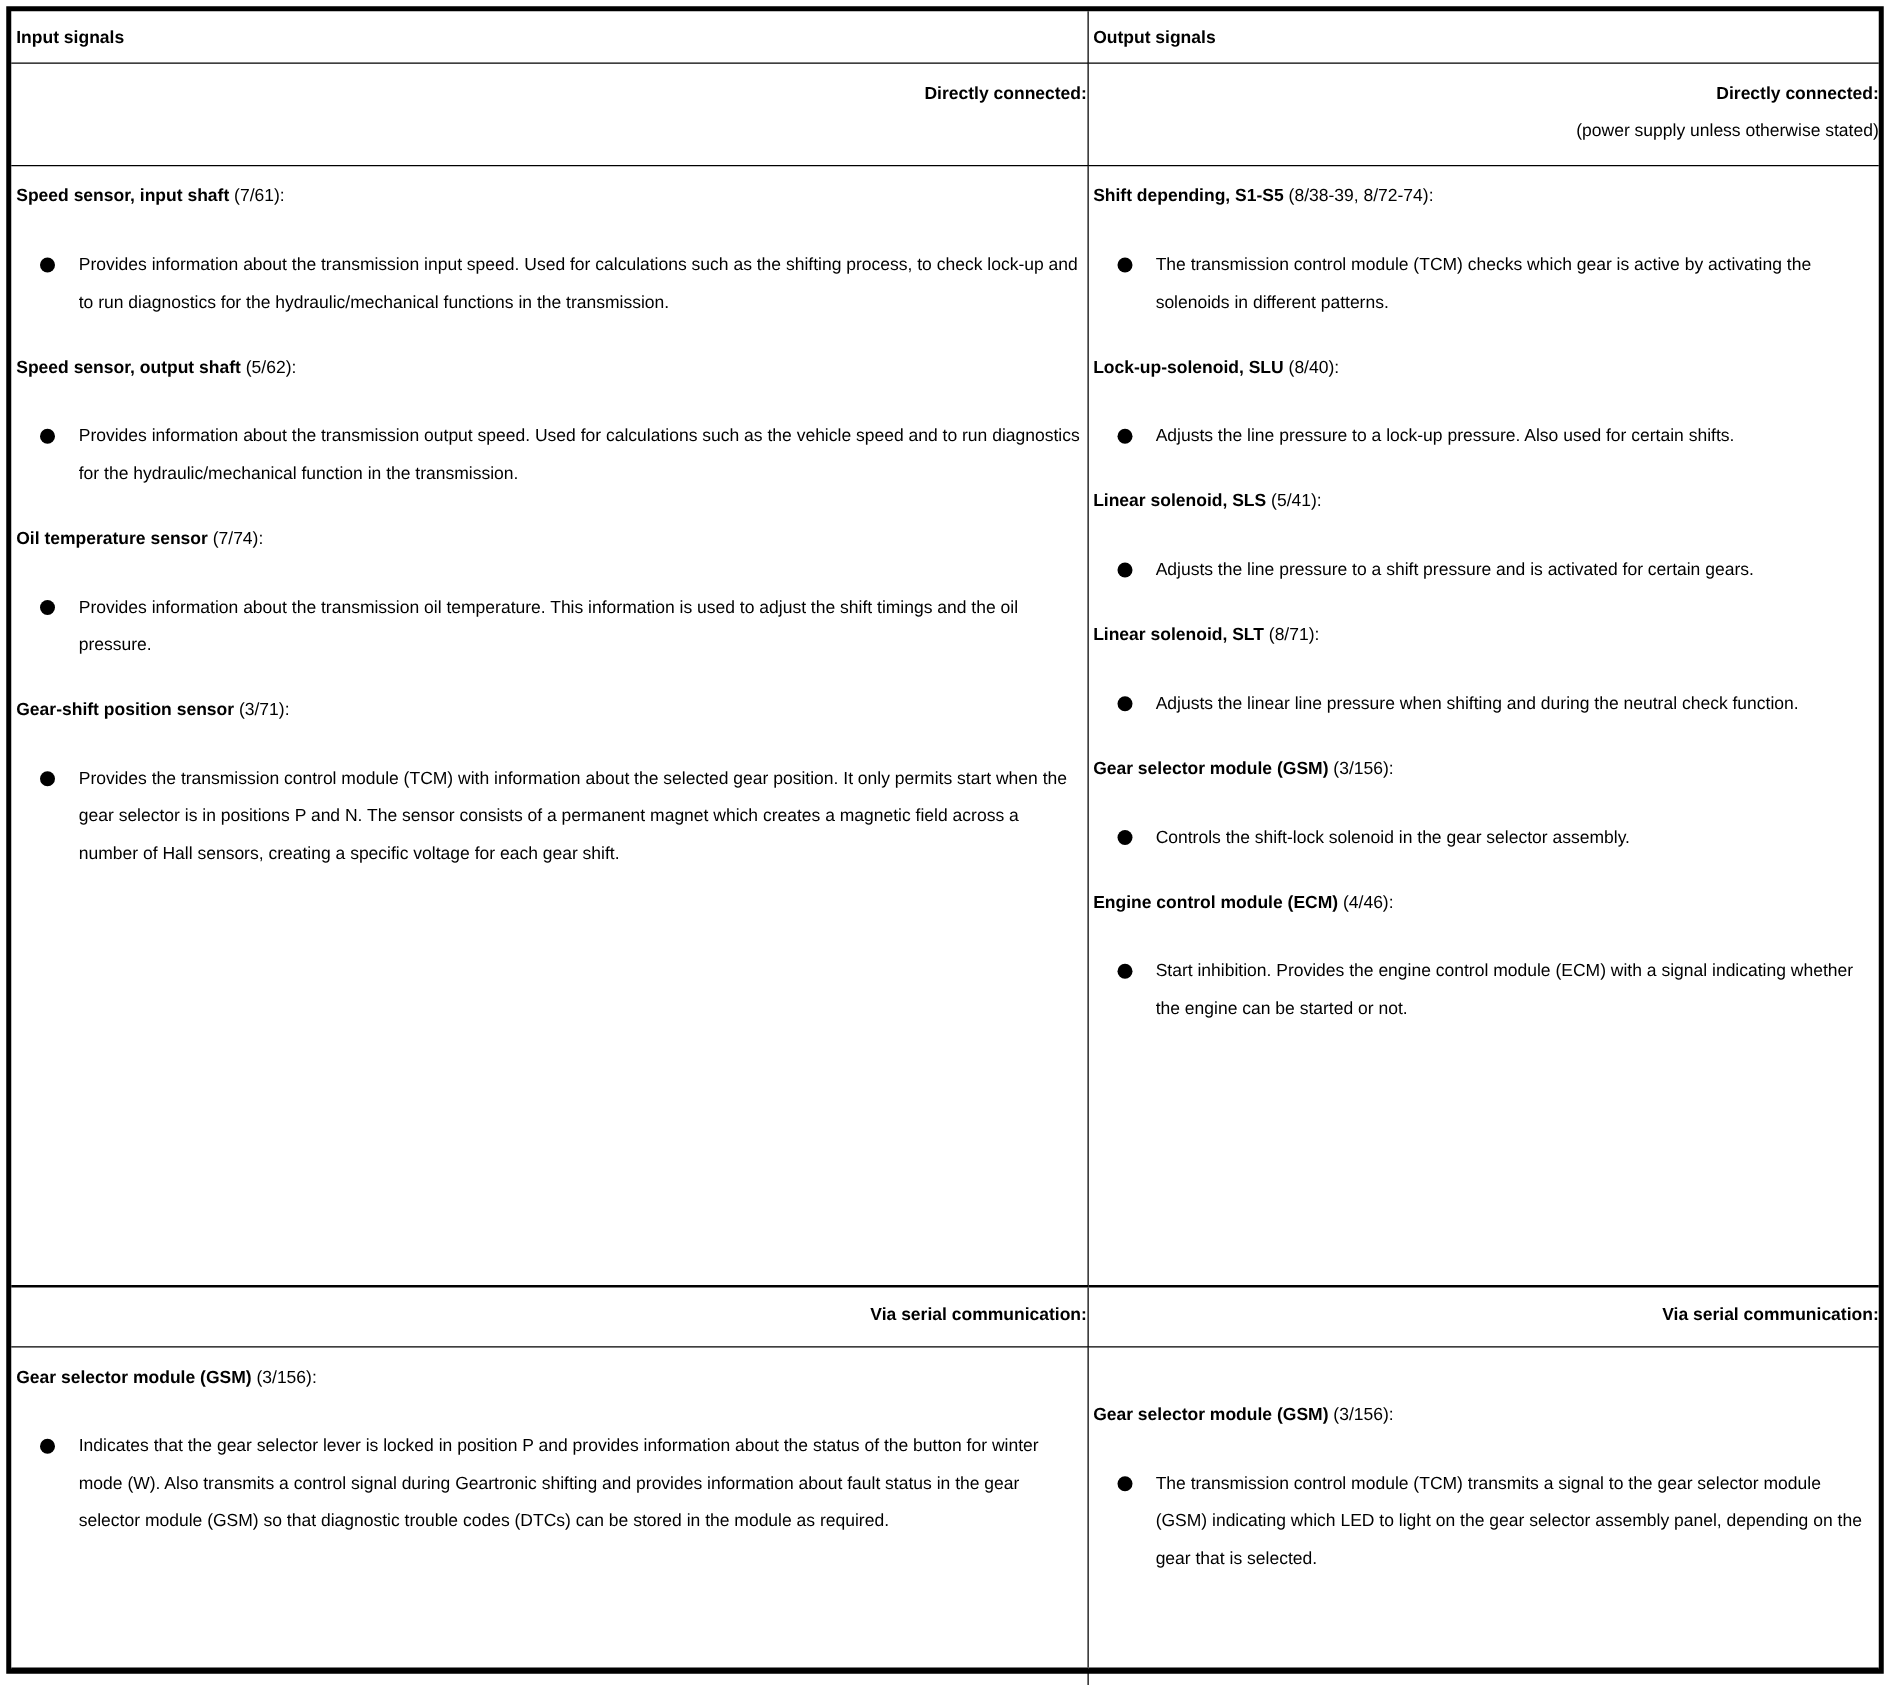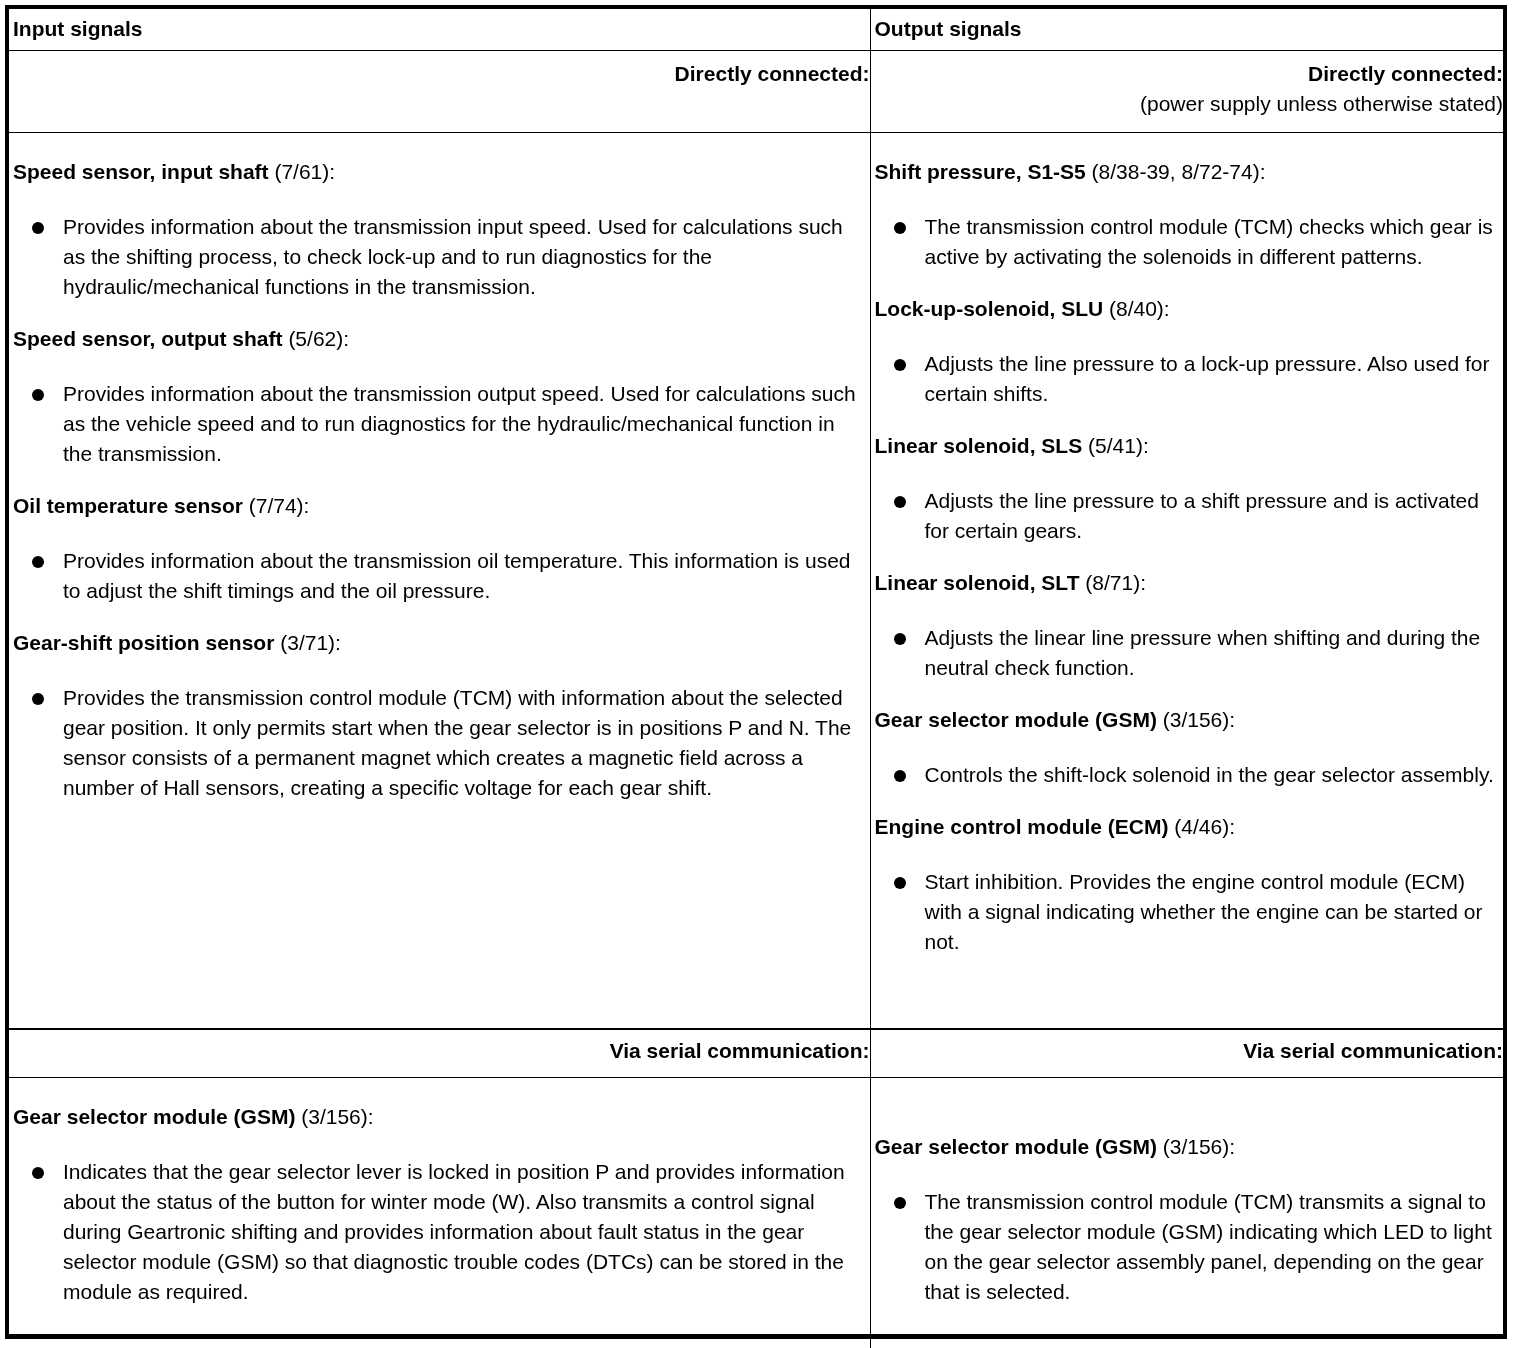--- a/index.html
+++ b/index.html
@@ -13,7 +13,7 @@
   }
   table.sig td {
     border: 1px solid #000; vertical-align: top; padding: 0 0 0 4px;
-    font-size: 21px; line-height: 30px;
+    font-size: 14px; line-height: 30px;
   }
   table.sig tr:first-child td { border-top: none; }
   table.sig tr td:first-child { border-left: none; }

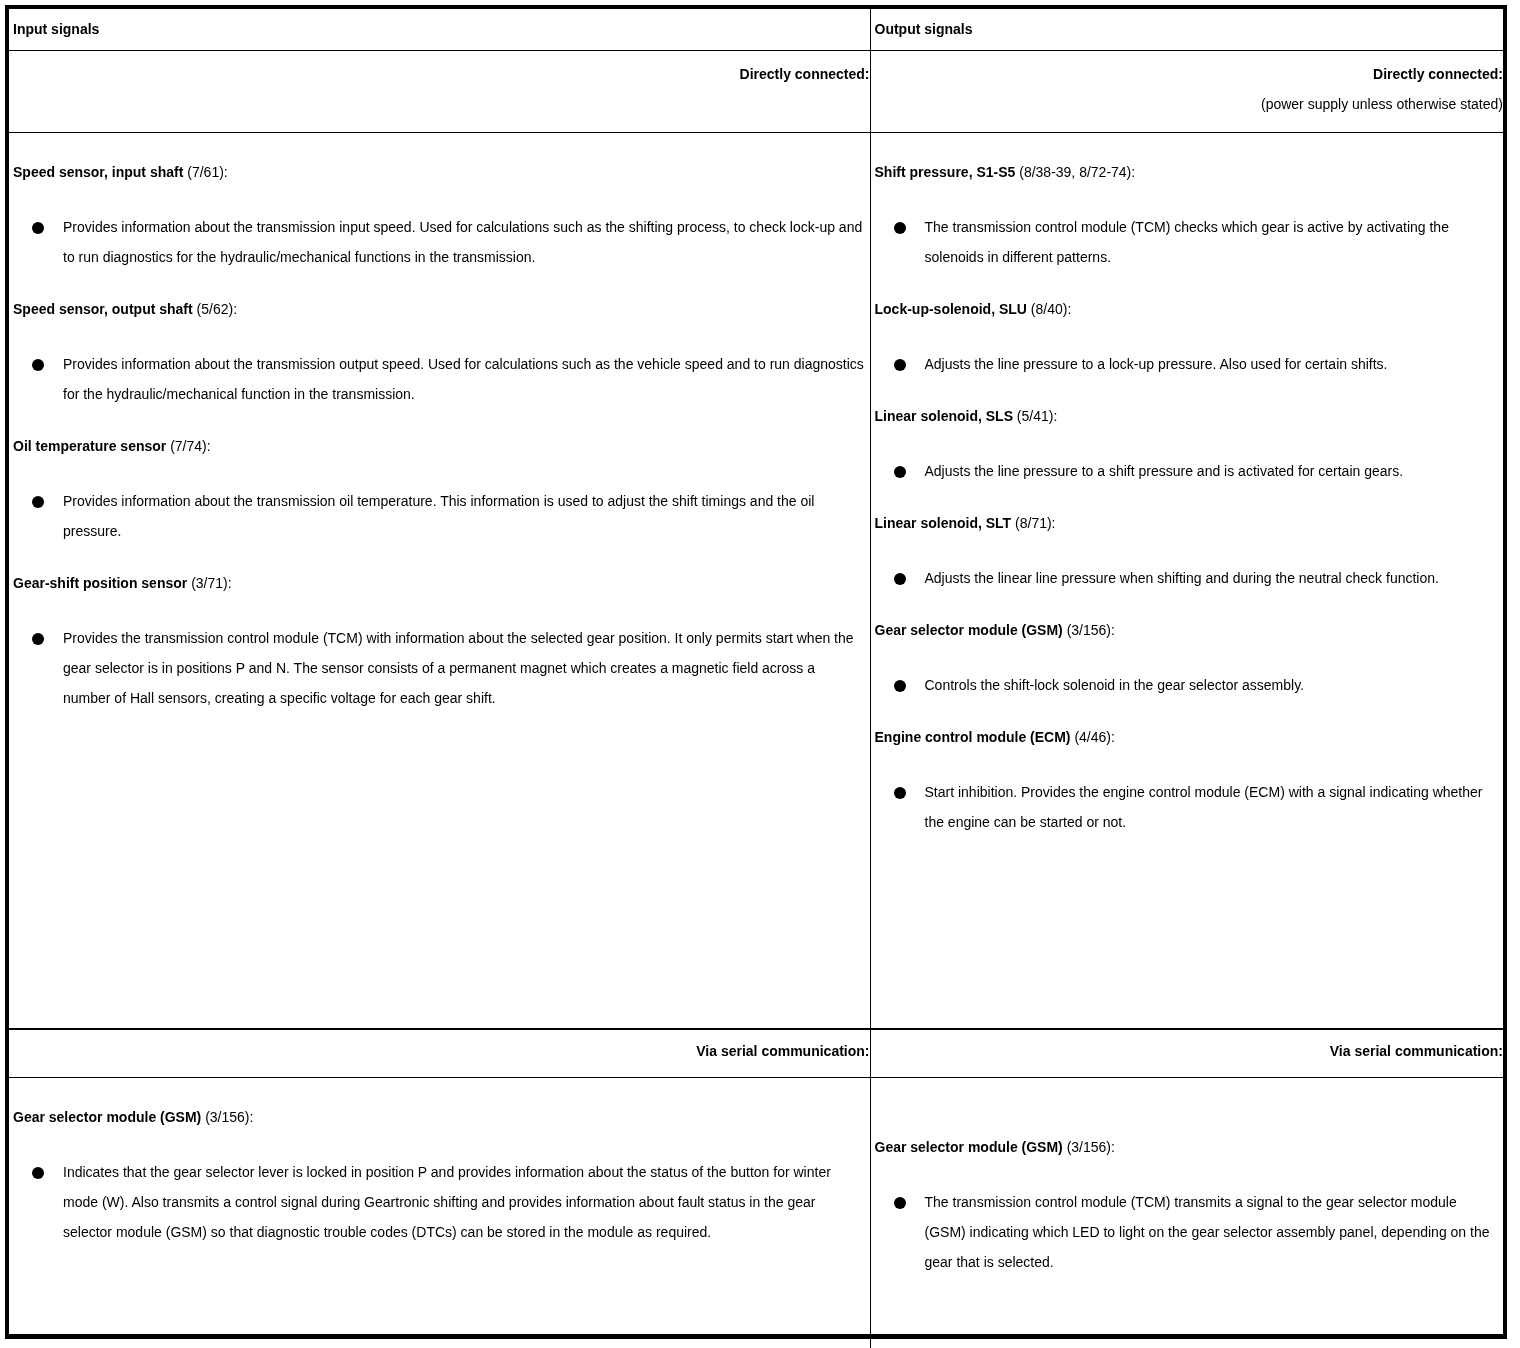--- a/index.html
+++ b/index.html
@@ -29,7 +29,7 @@
   .r-serial td { height: 41px; padding-top: 6px !important; border-top-width: 2px !important; margin-top: 30px; }
   .r-serial-body td { height: 248px; padding-top: 8px !important; }
   .r-can td { height: 41px; padding-top: 6px !important; border-top-width: 2px !important; }
-  .item { margin: 16px 0 22px 0; }
+  .item { margin: 0 0 22px 0; }
   .item-title { display: block; }
   .item-title b { font-weight: bold; }
   .bullet { position: relative; padding-left: 50px; margin-top: 25px; padding-right: 4px; }

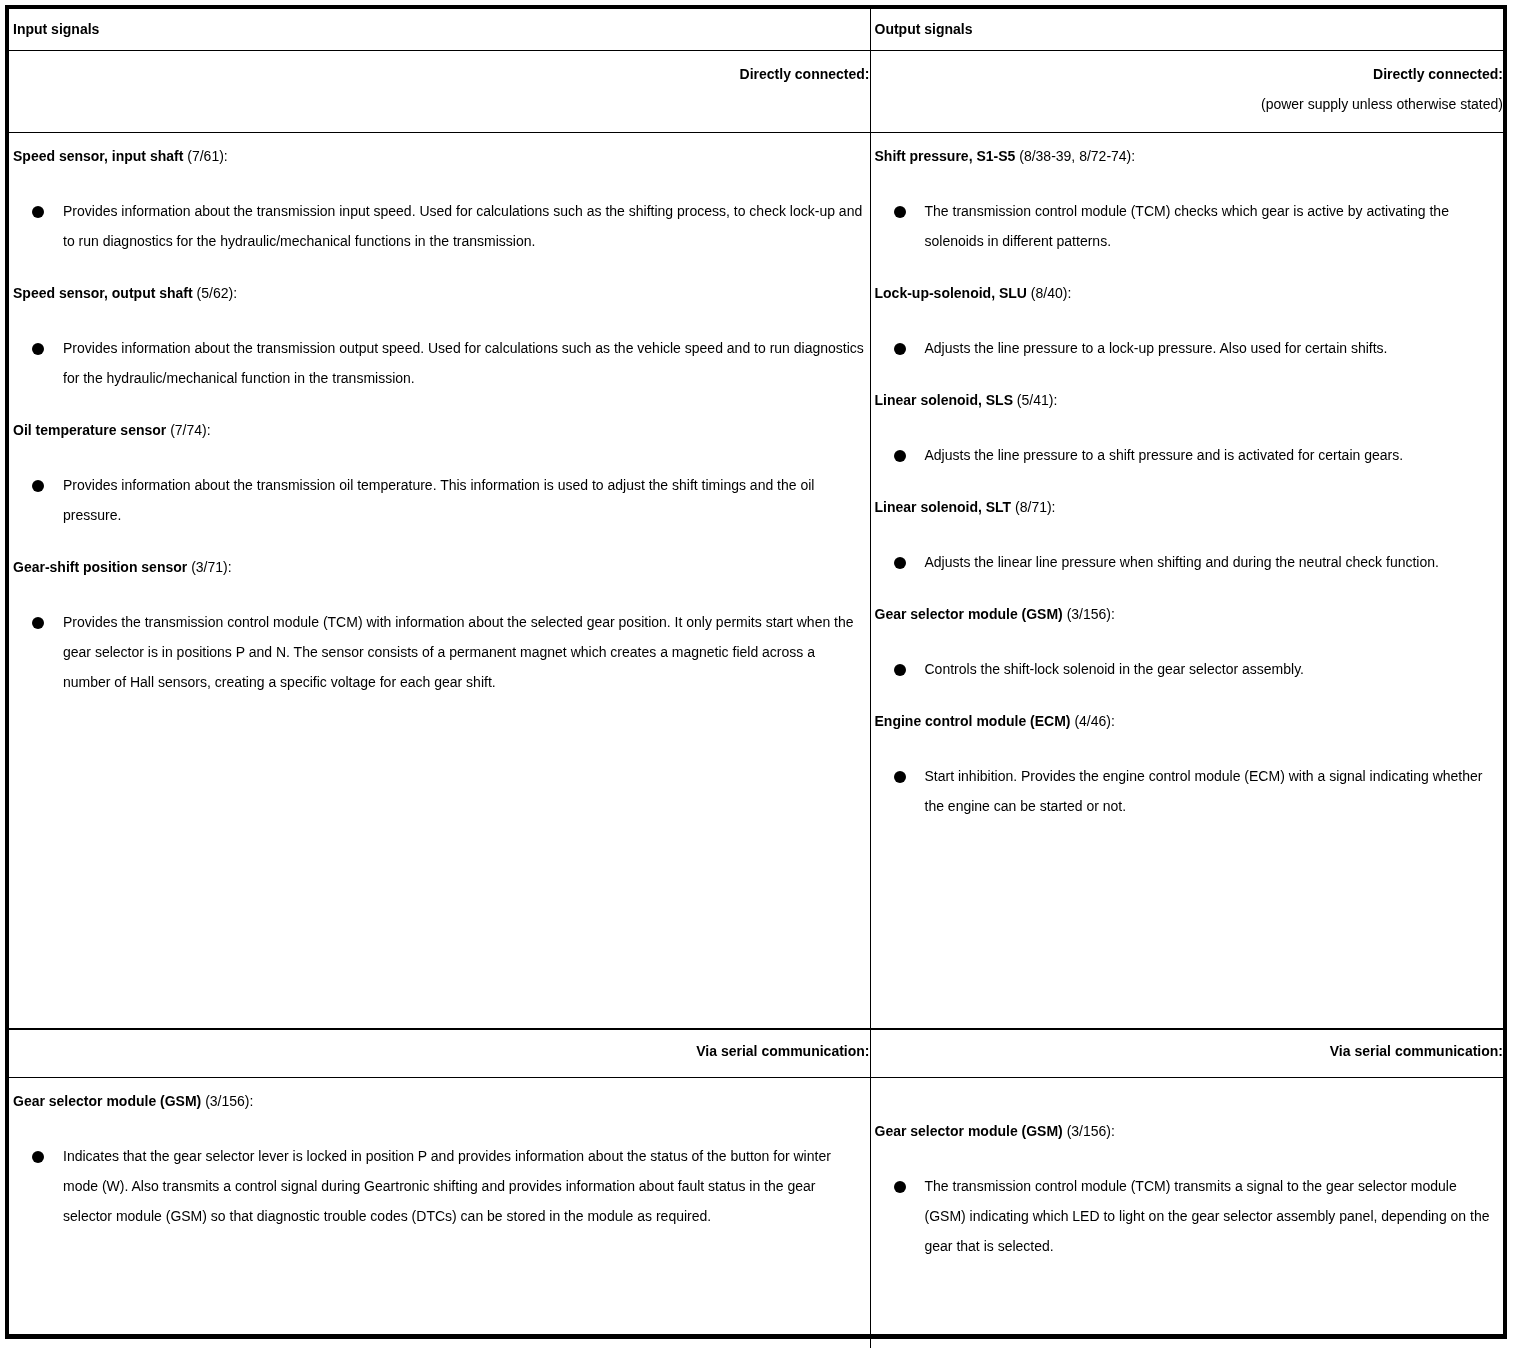--- a/index.html
+++ b/index.html
@@ -86,7 +86,7 @@
       <td>
         <div class="list">
               <div class="item">
-                <span class="item-title"><b>Shift pressure, S1-S5</b><span> (8/38-39, 8/72-74):</span></span>
+                <span class="item-title"><b>Shift depending, S1-S5</b><span> (8/38-39, 8/72-74):</span></span>
                 <div class="bullet"><span class="dot"></span><span>The transmission control module (TCM) checks which gear is active by activating the solenoids in different patterns.</span></div>
               </div>
               <div class="item">

